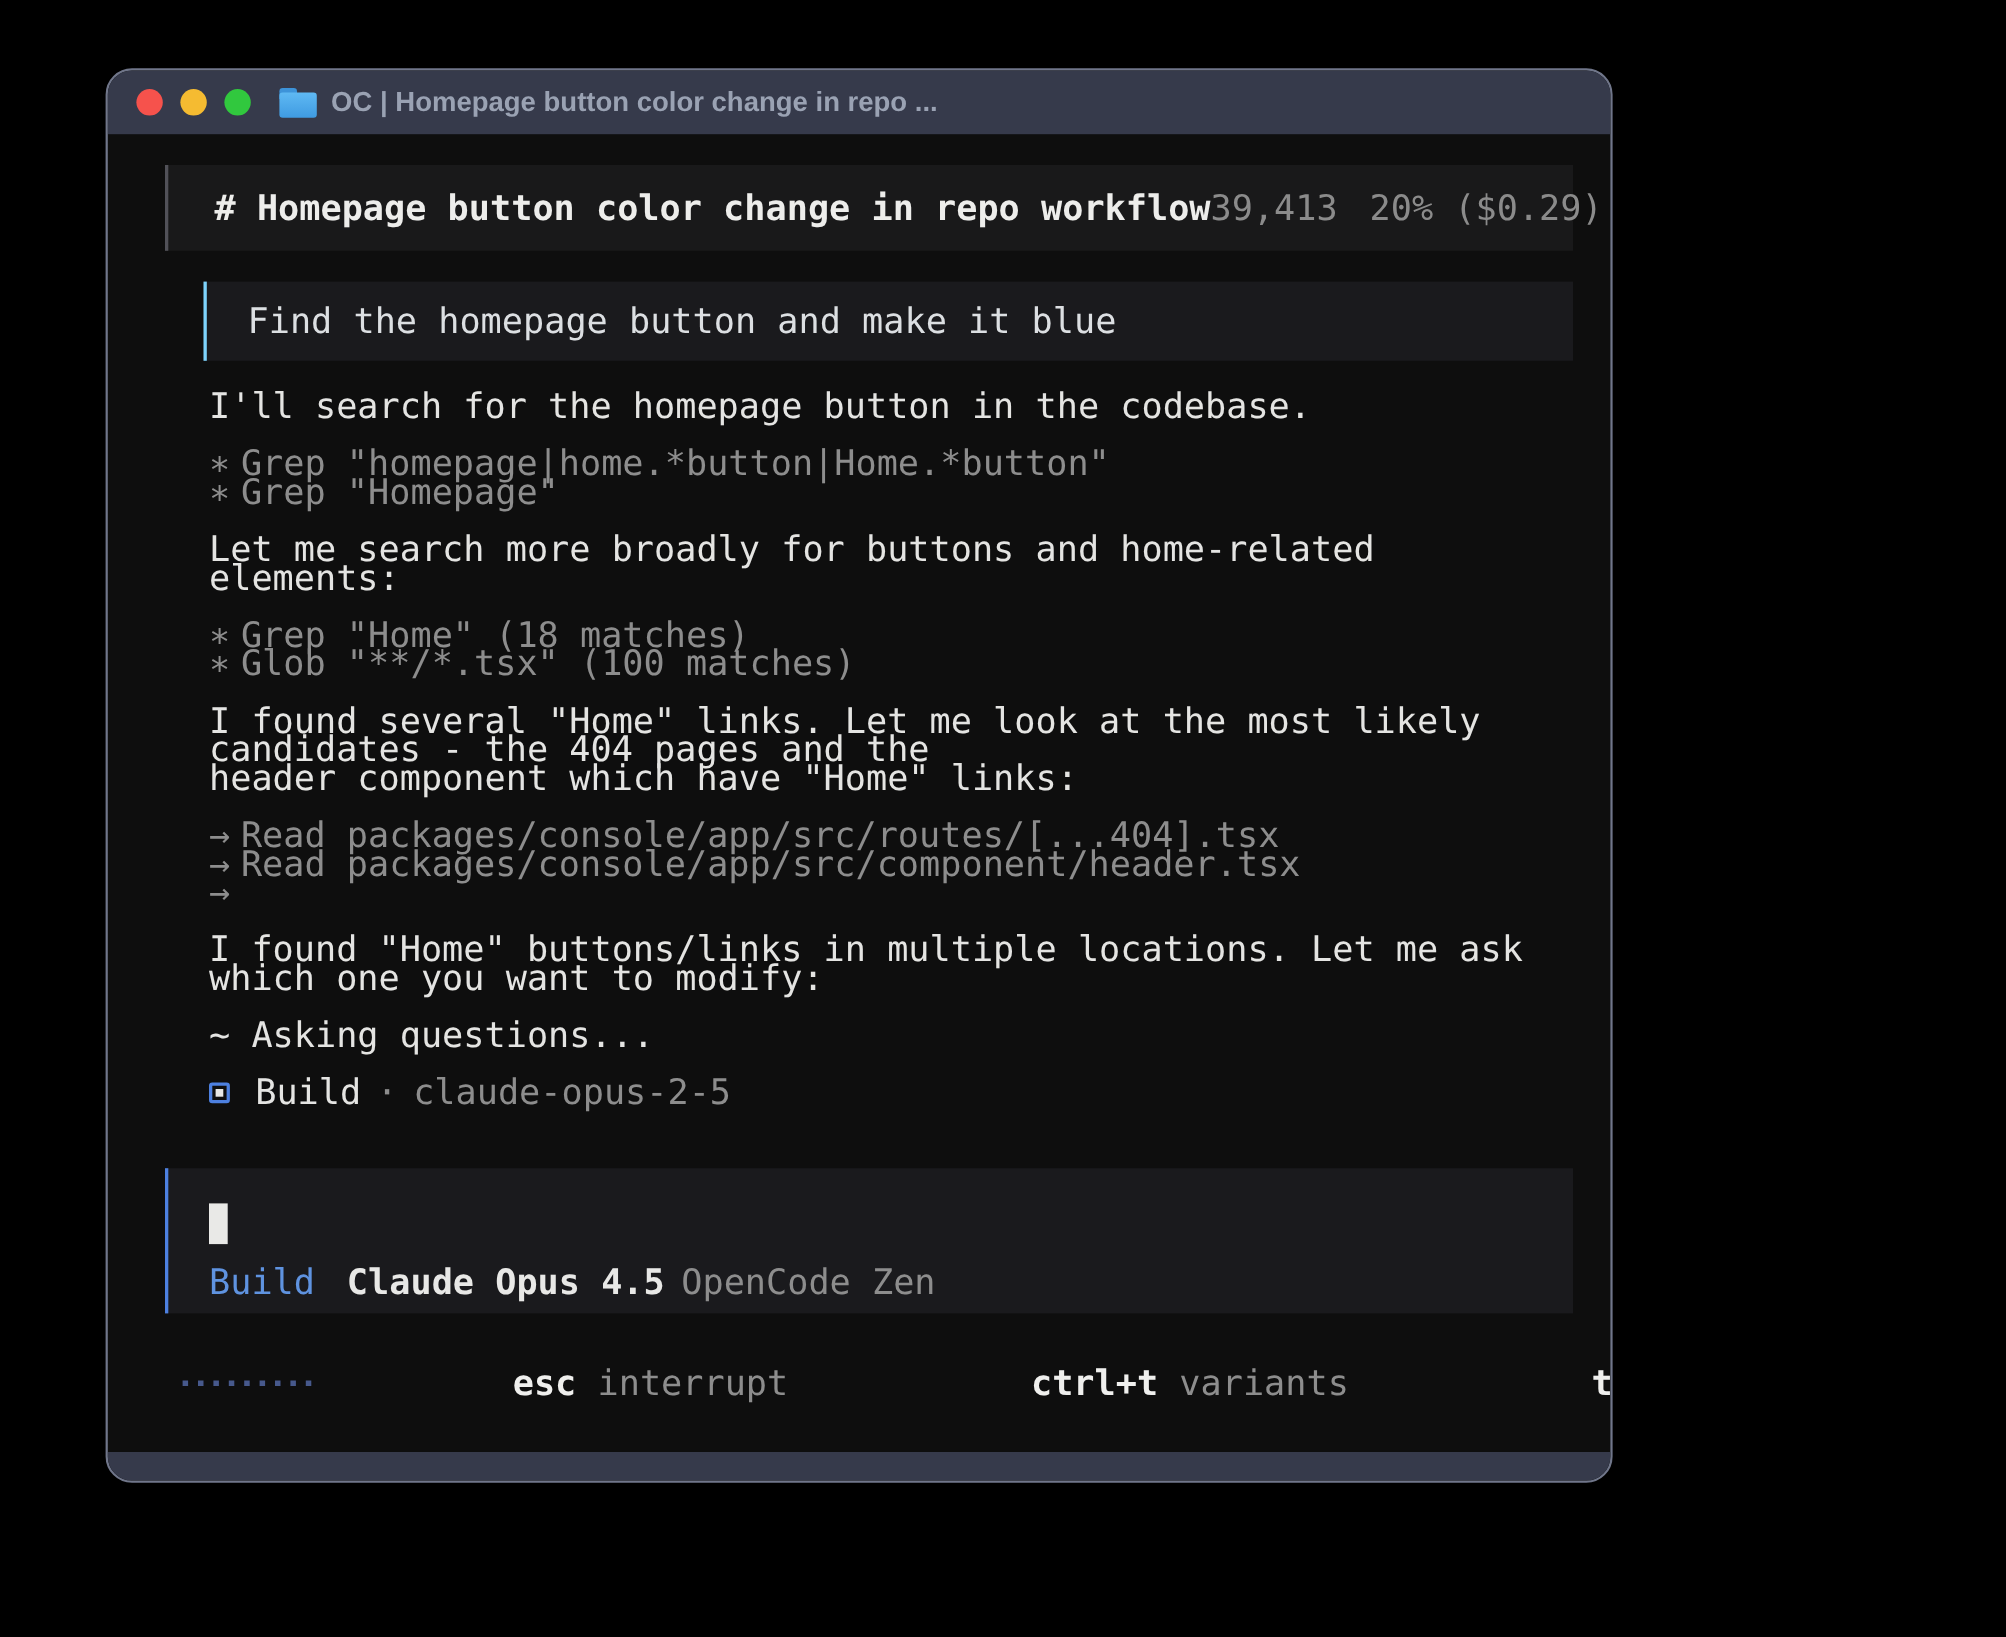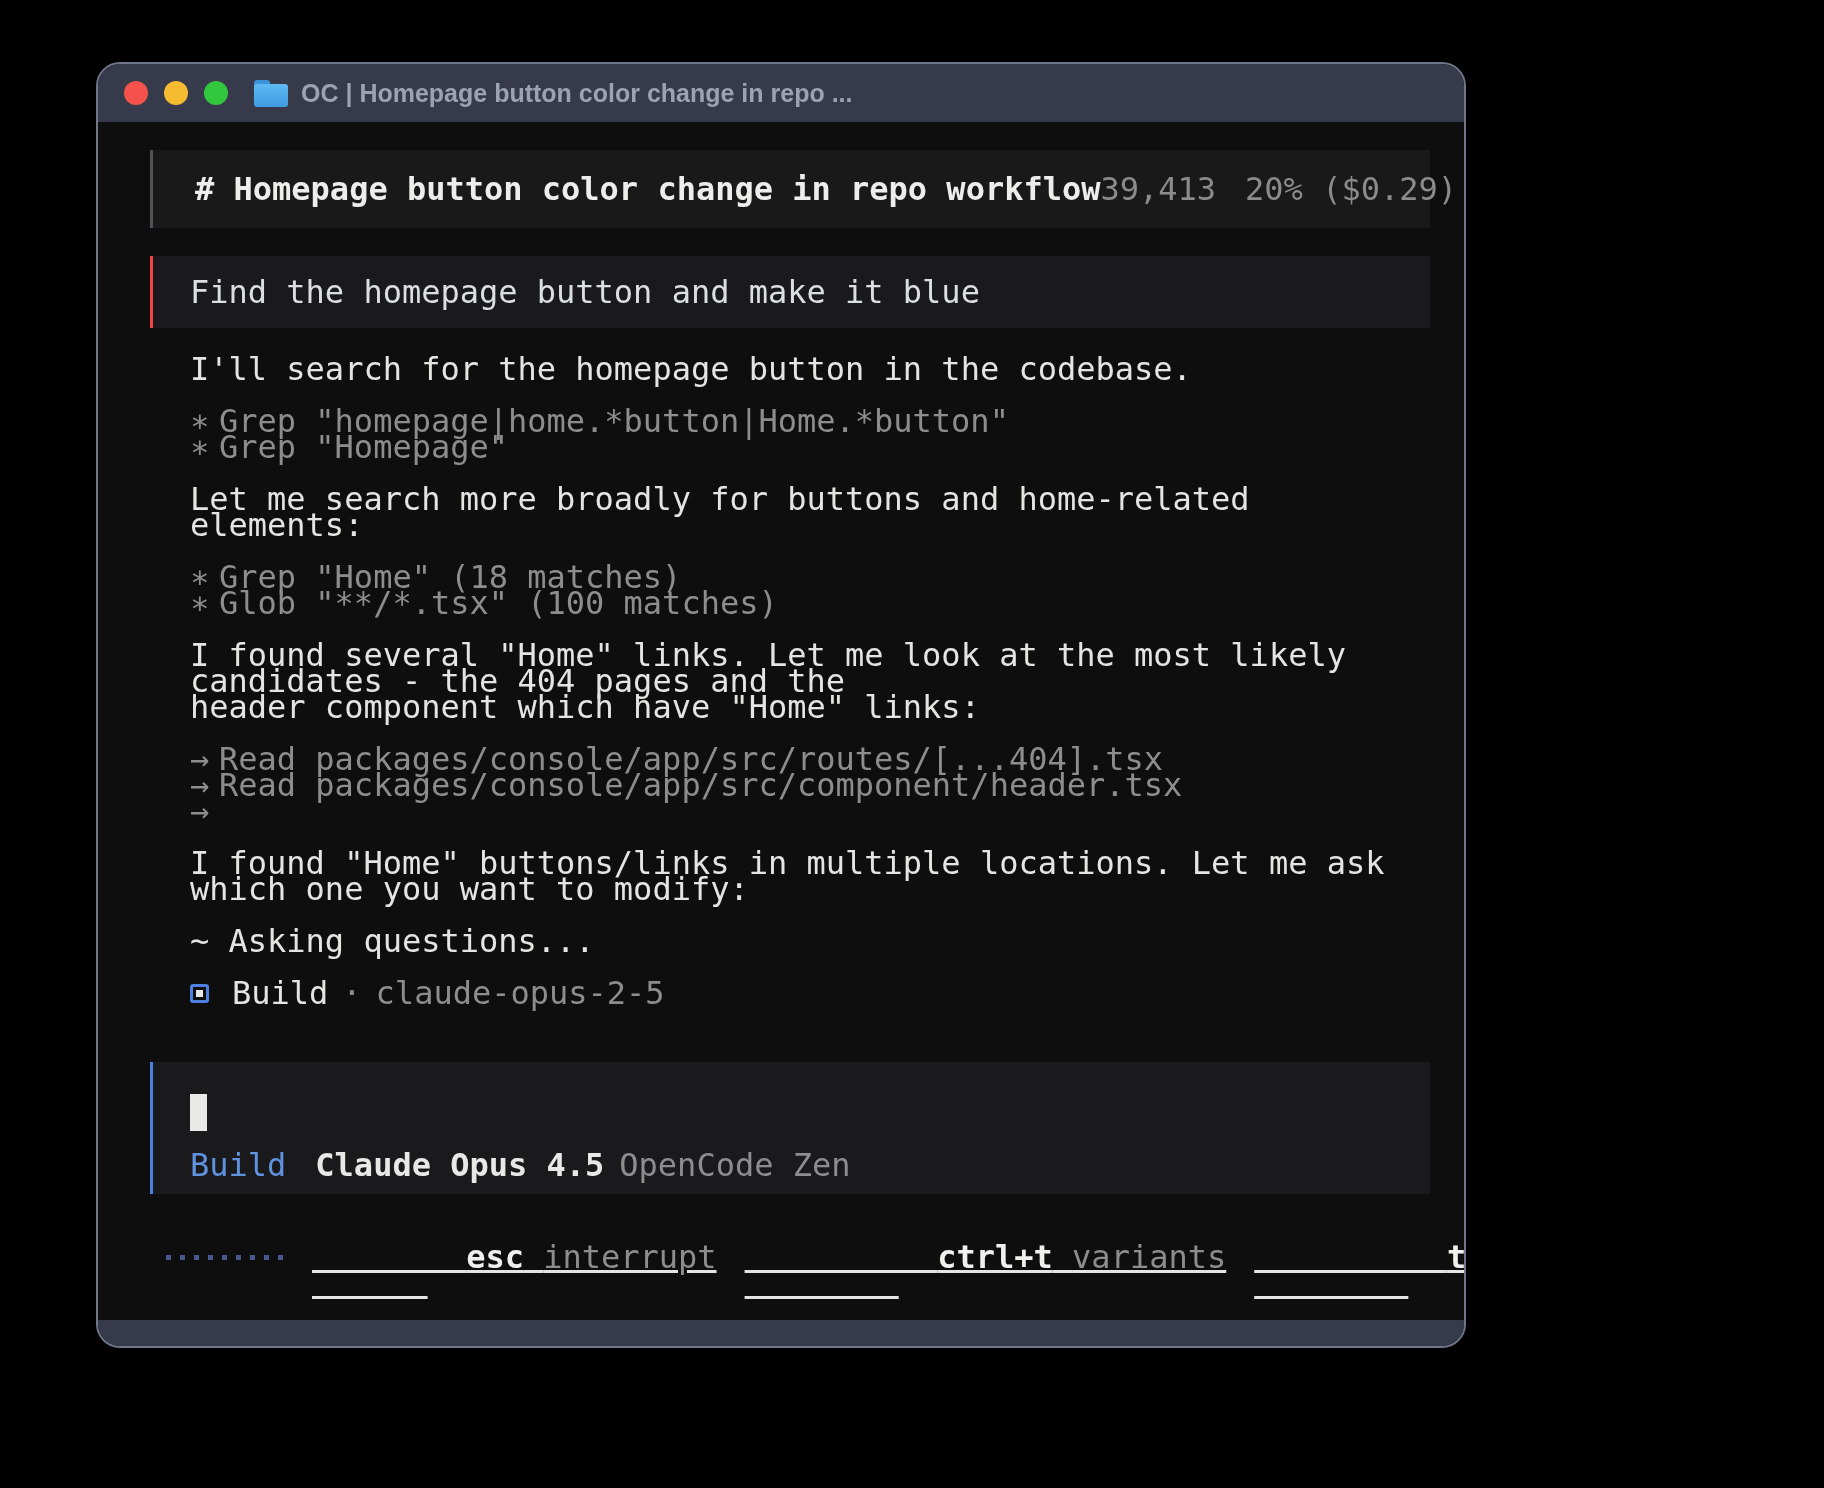--- a/index.html
+++ b/index.html
@@ -73,9 +73,10 @@
     flex: 0 0 72px;
     margin-top: 28px;
     background: #1a1a1d;
-    border-left: 3px solid #ef4444;
+    border-left: 3px solid #7dd3fc;
     display: flex; align-items: center;
     padding-left: 37px;
+    margin-left: 35px;
   }
   .user-text { color: #dcdfe2; }
 

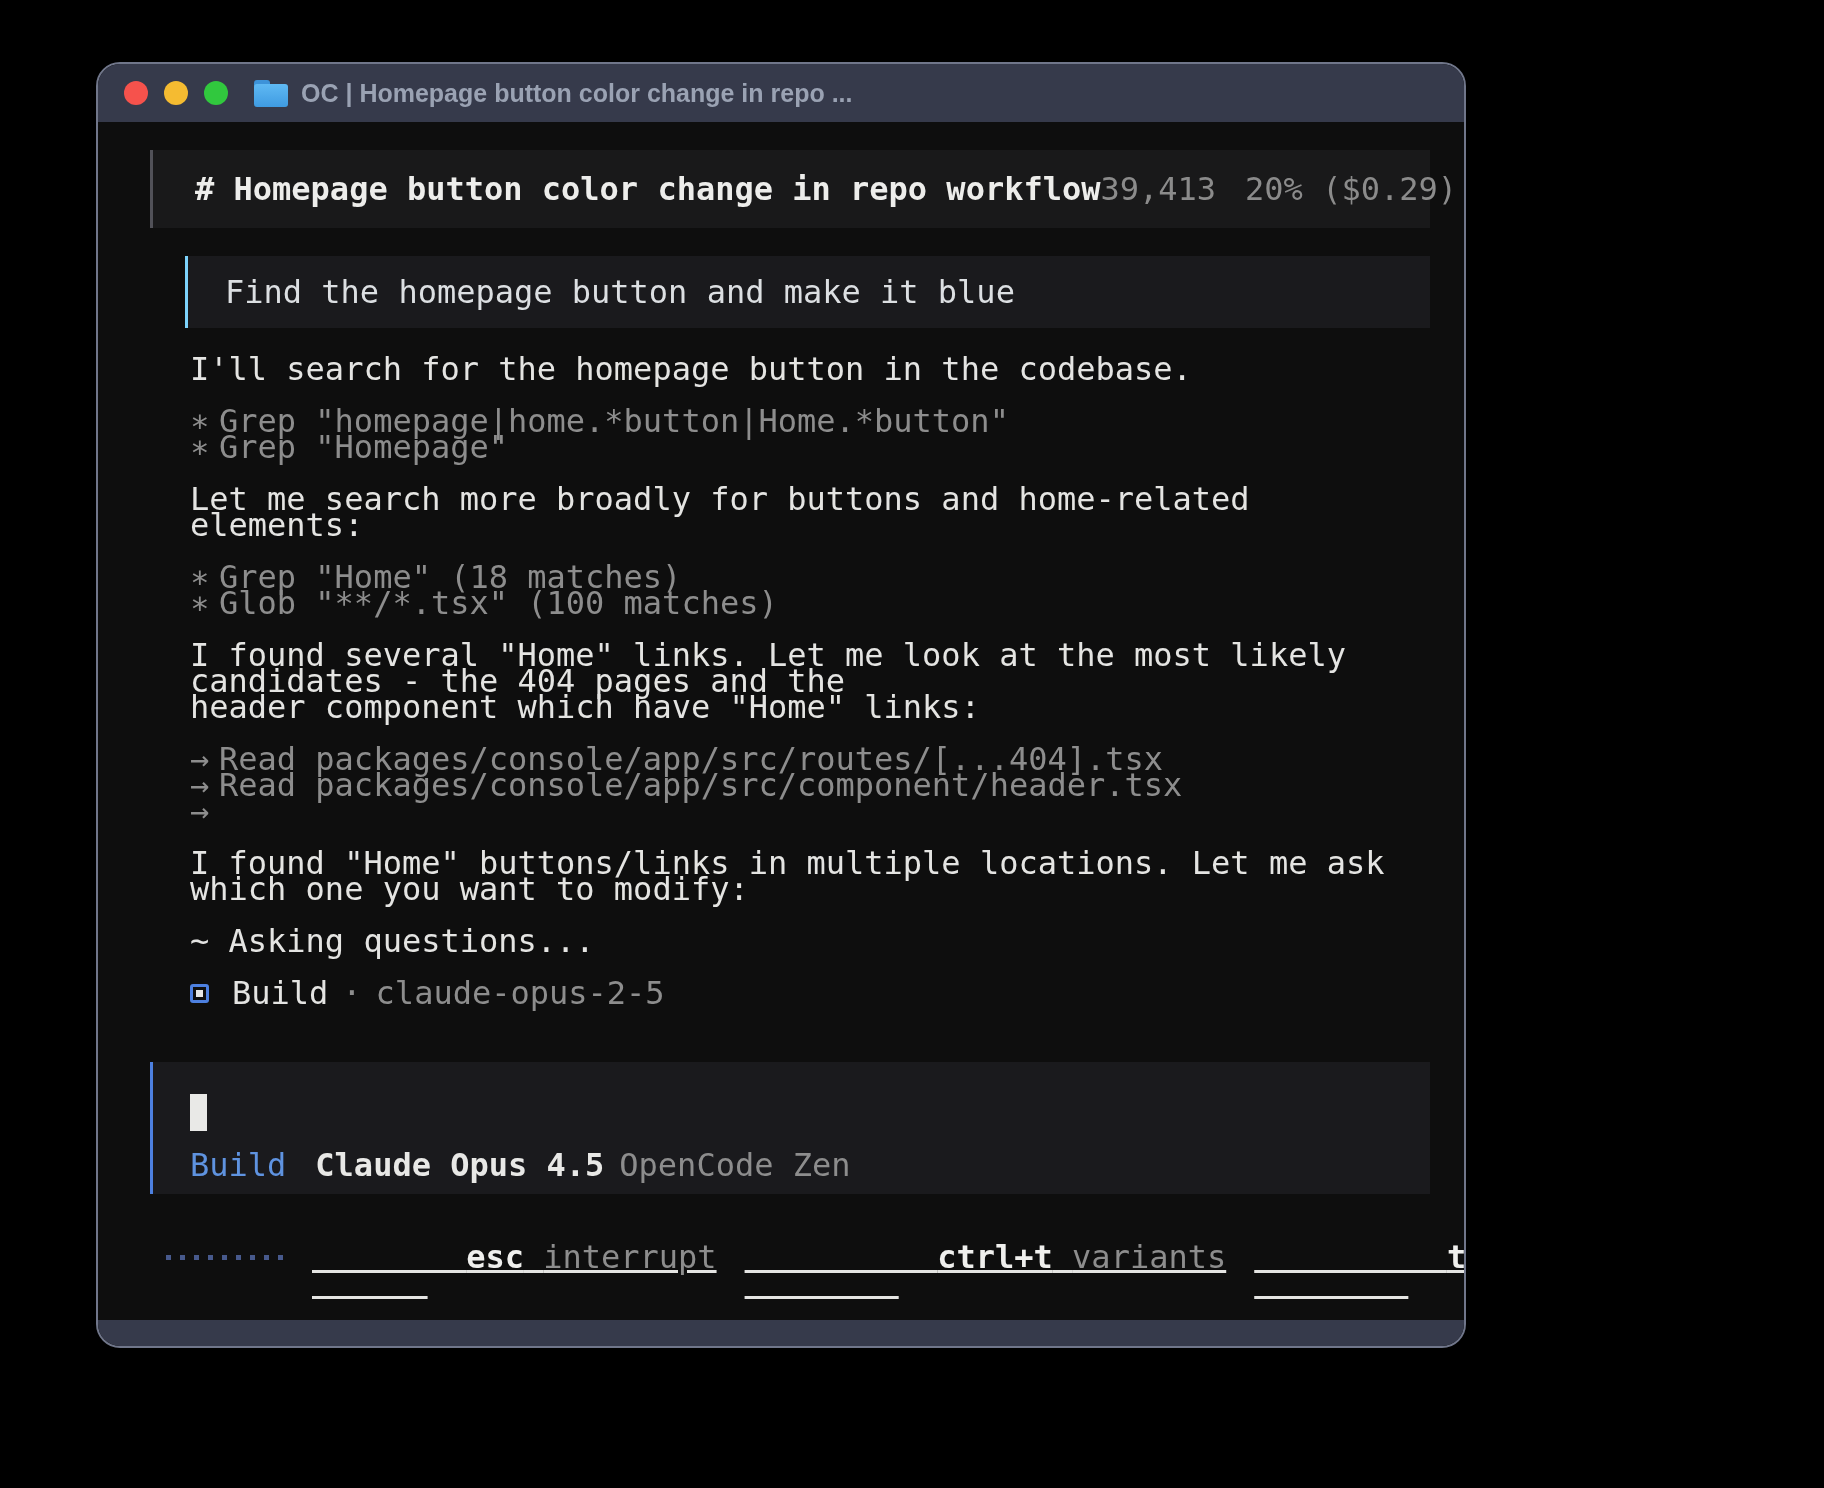--- a/index.html
+++ b/index.html
@@ -120,7 +120,6 @@
     margin-top: 24px; margin-bottom: 12px;
     display: flex; align-items: center;
     white-space: pre;
-    text-decoration: underline;
   }
   .spinner { display: flex; gap: 9px; margin-left: 16px; align-items: center; }
   .spinner .dot { width: 5px; height: 5px; background: #47598c; }

